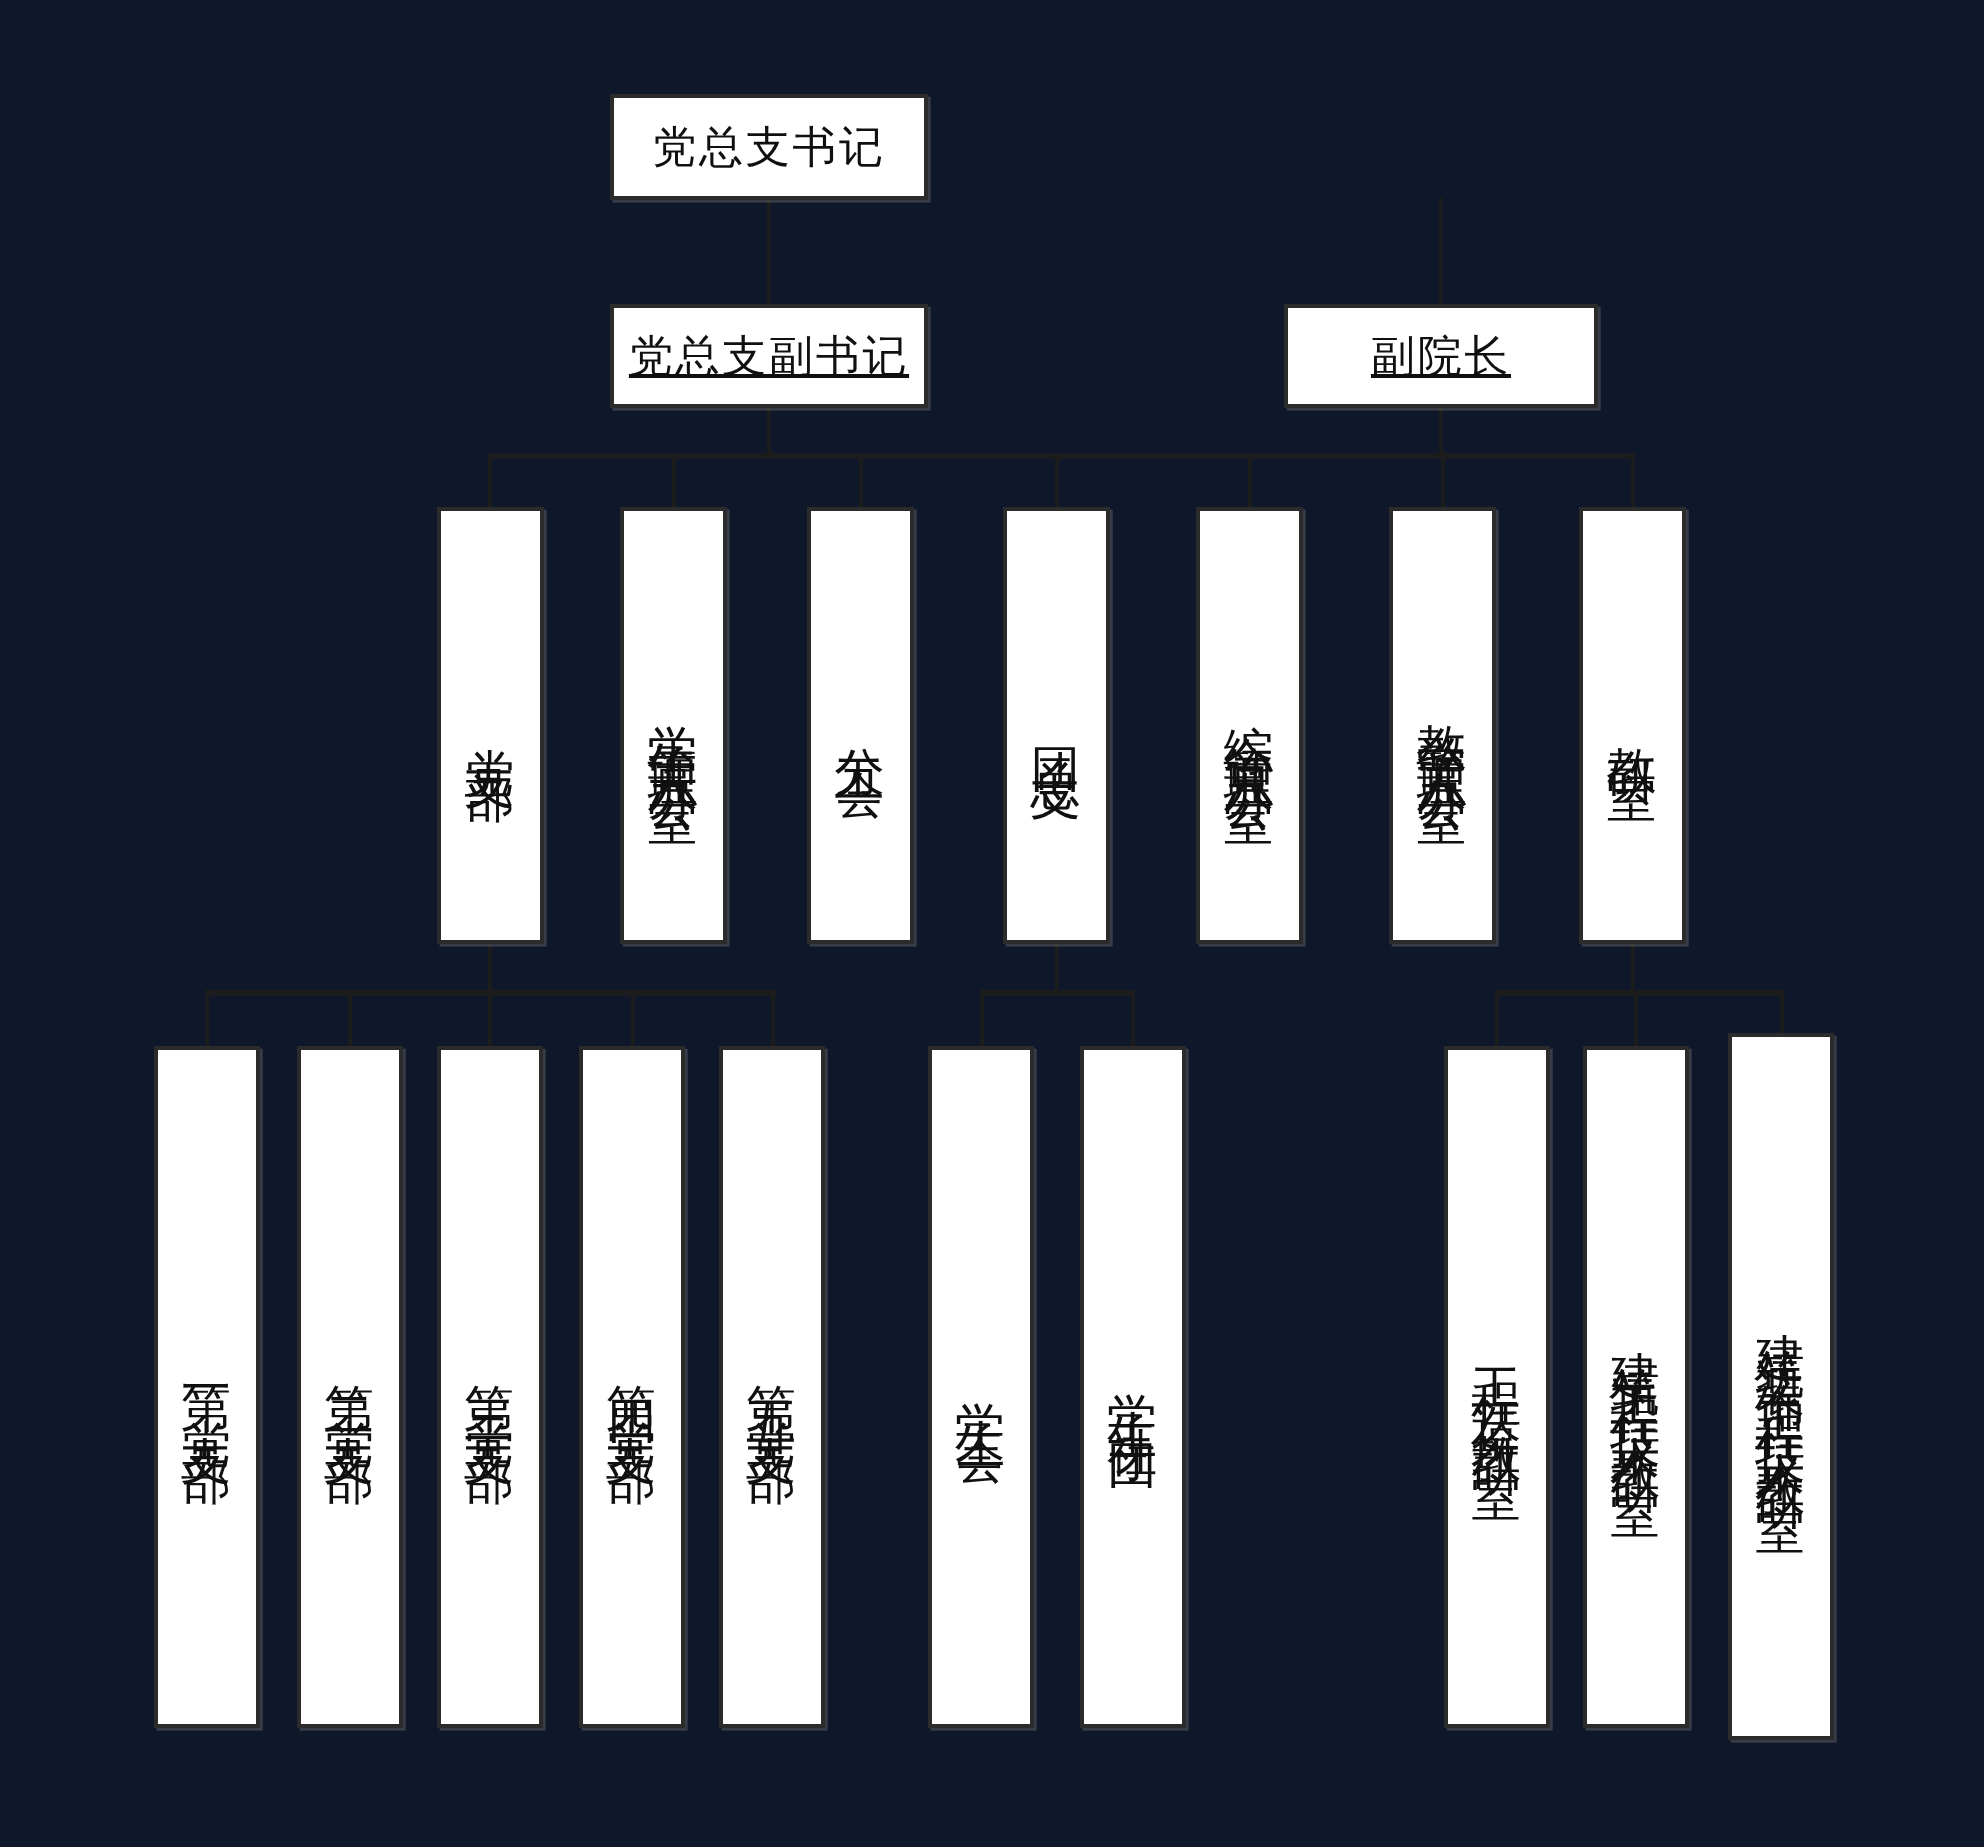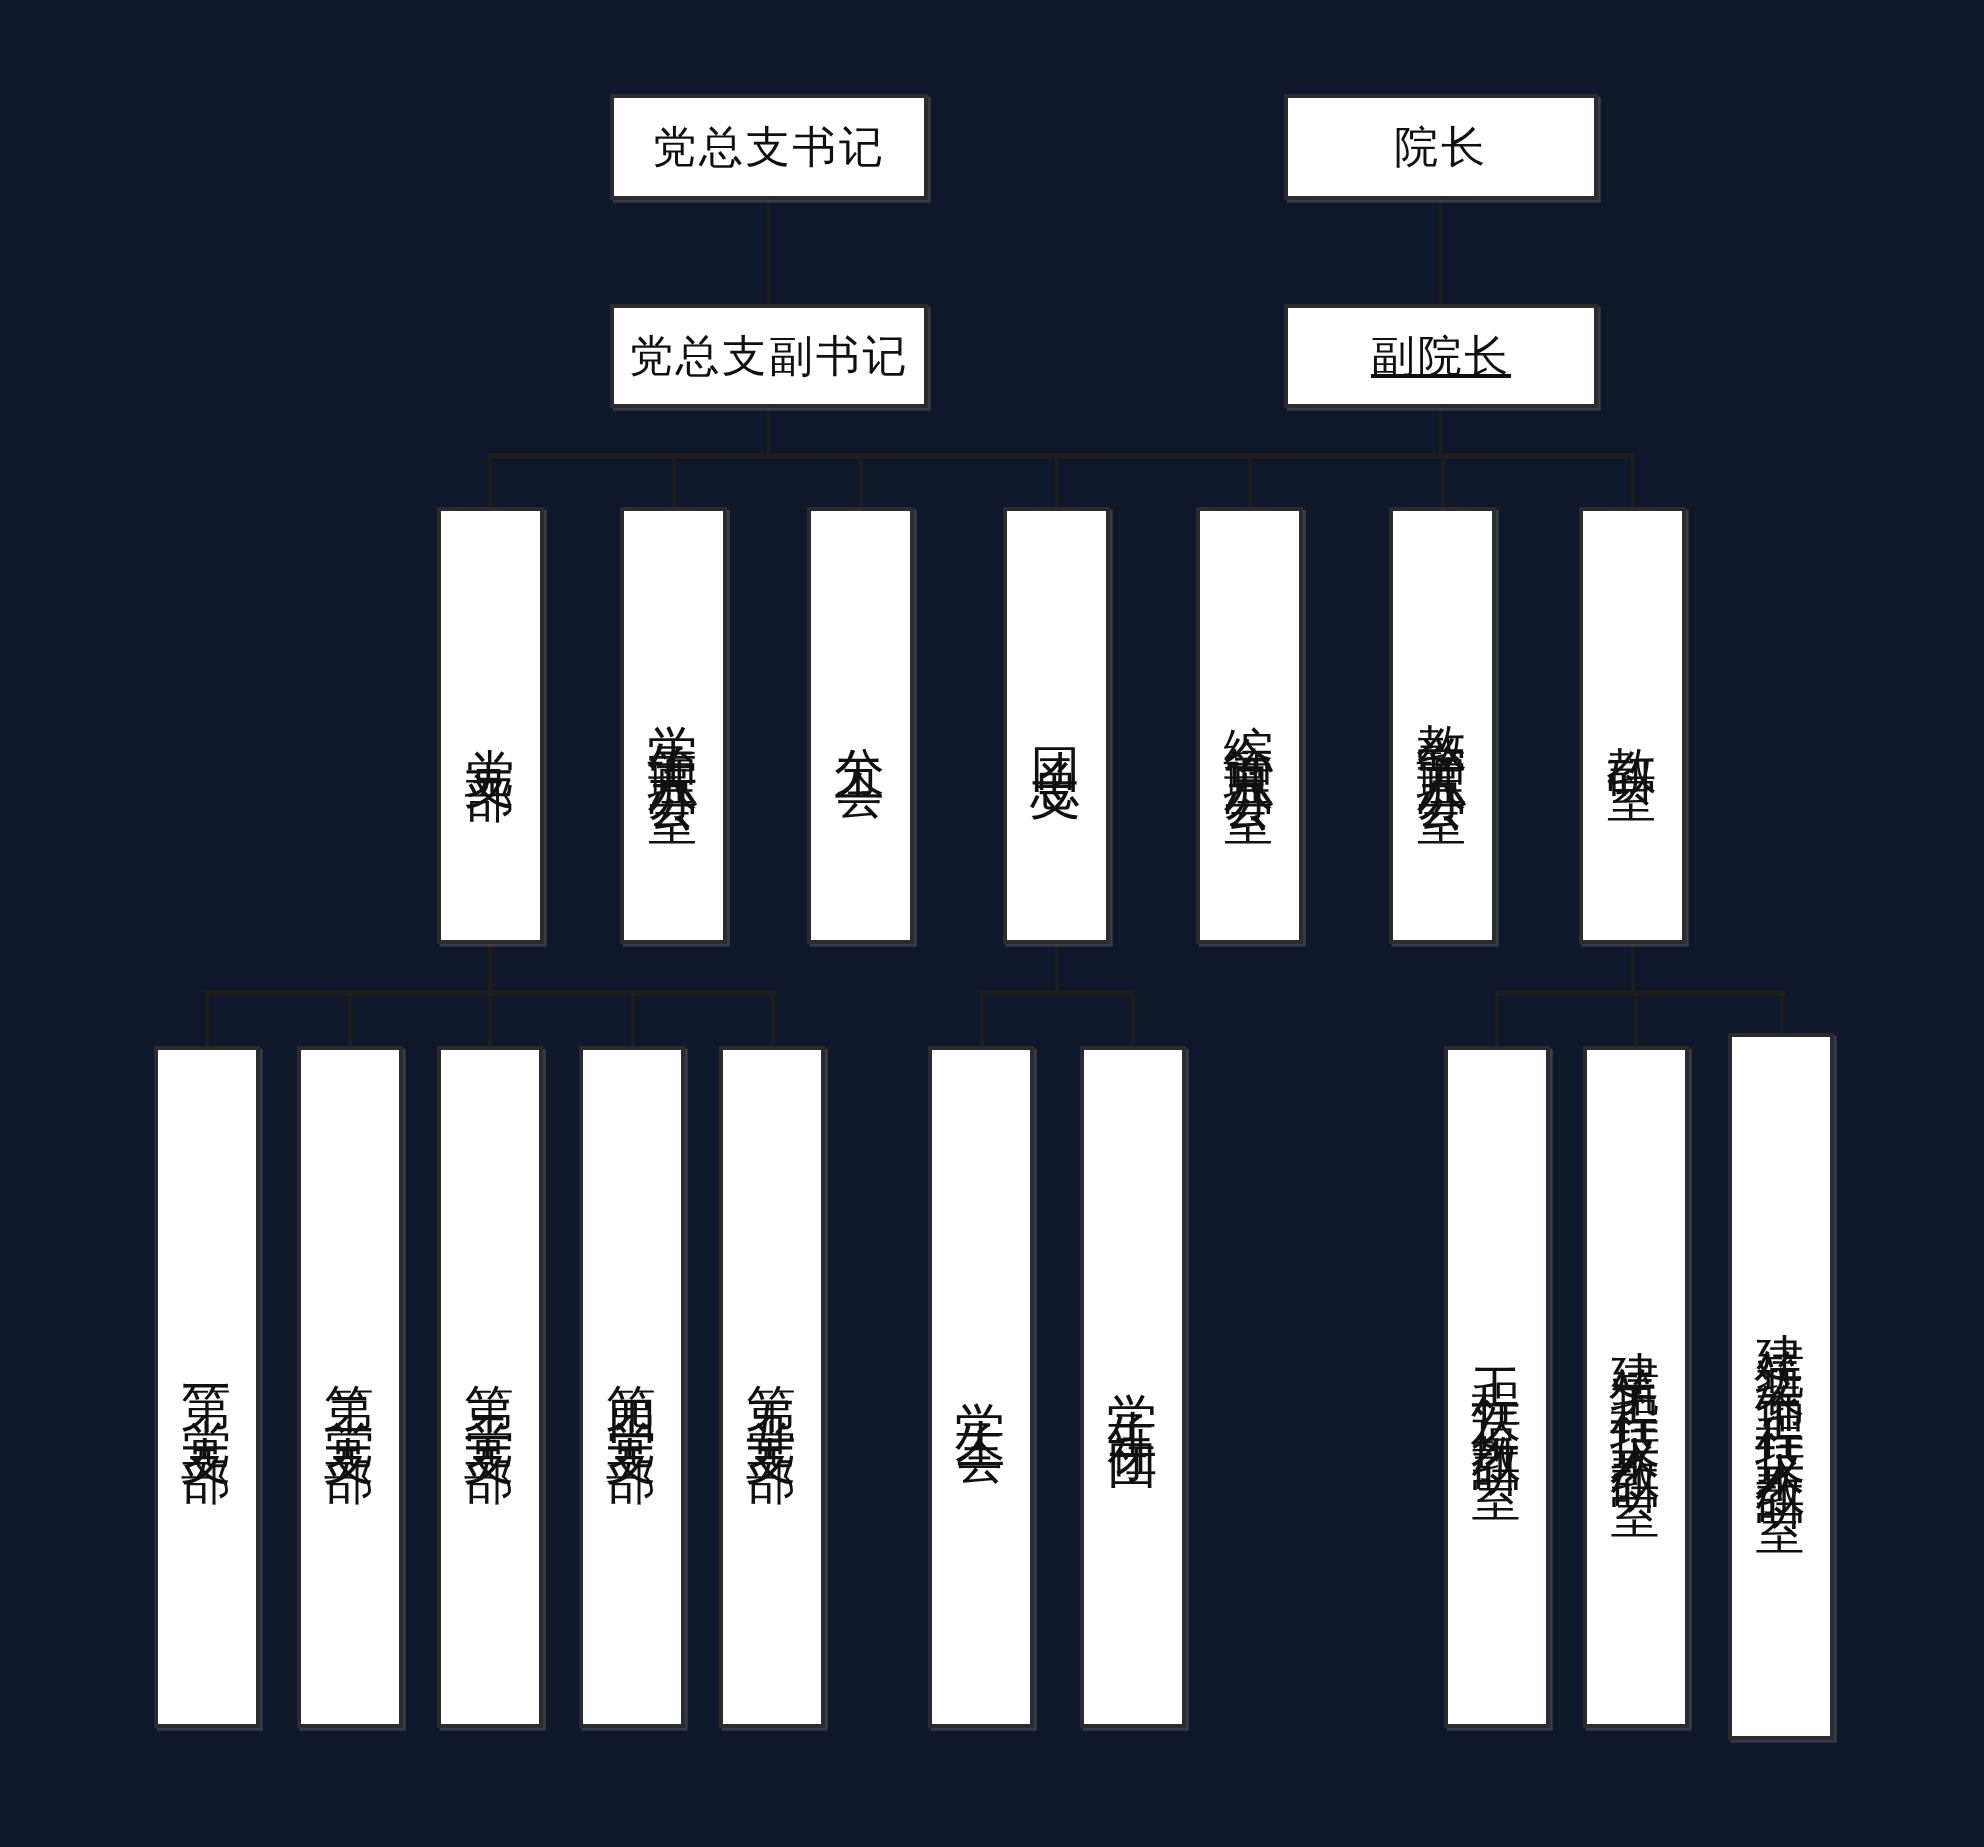--- a/index.html
+++ b/index.html
@@ -90,9 +90,6 @@
   <div class="box hbox" style="left:610px;top:94px;width:318px;height:106px;">
     <span>党总支书记</span>
   </div>
-  <div class="box hbox" style="left:1284px;top:94px;width:314px;height:106px;">
-    <span>院长</span>
-  </div>
 
   <div class="box hbox" style="left:610px;top:304px;width:318px;height:104px;">
     <span>党总支副书记</span>

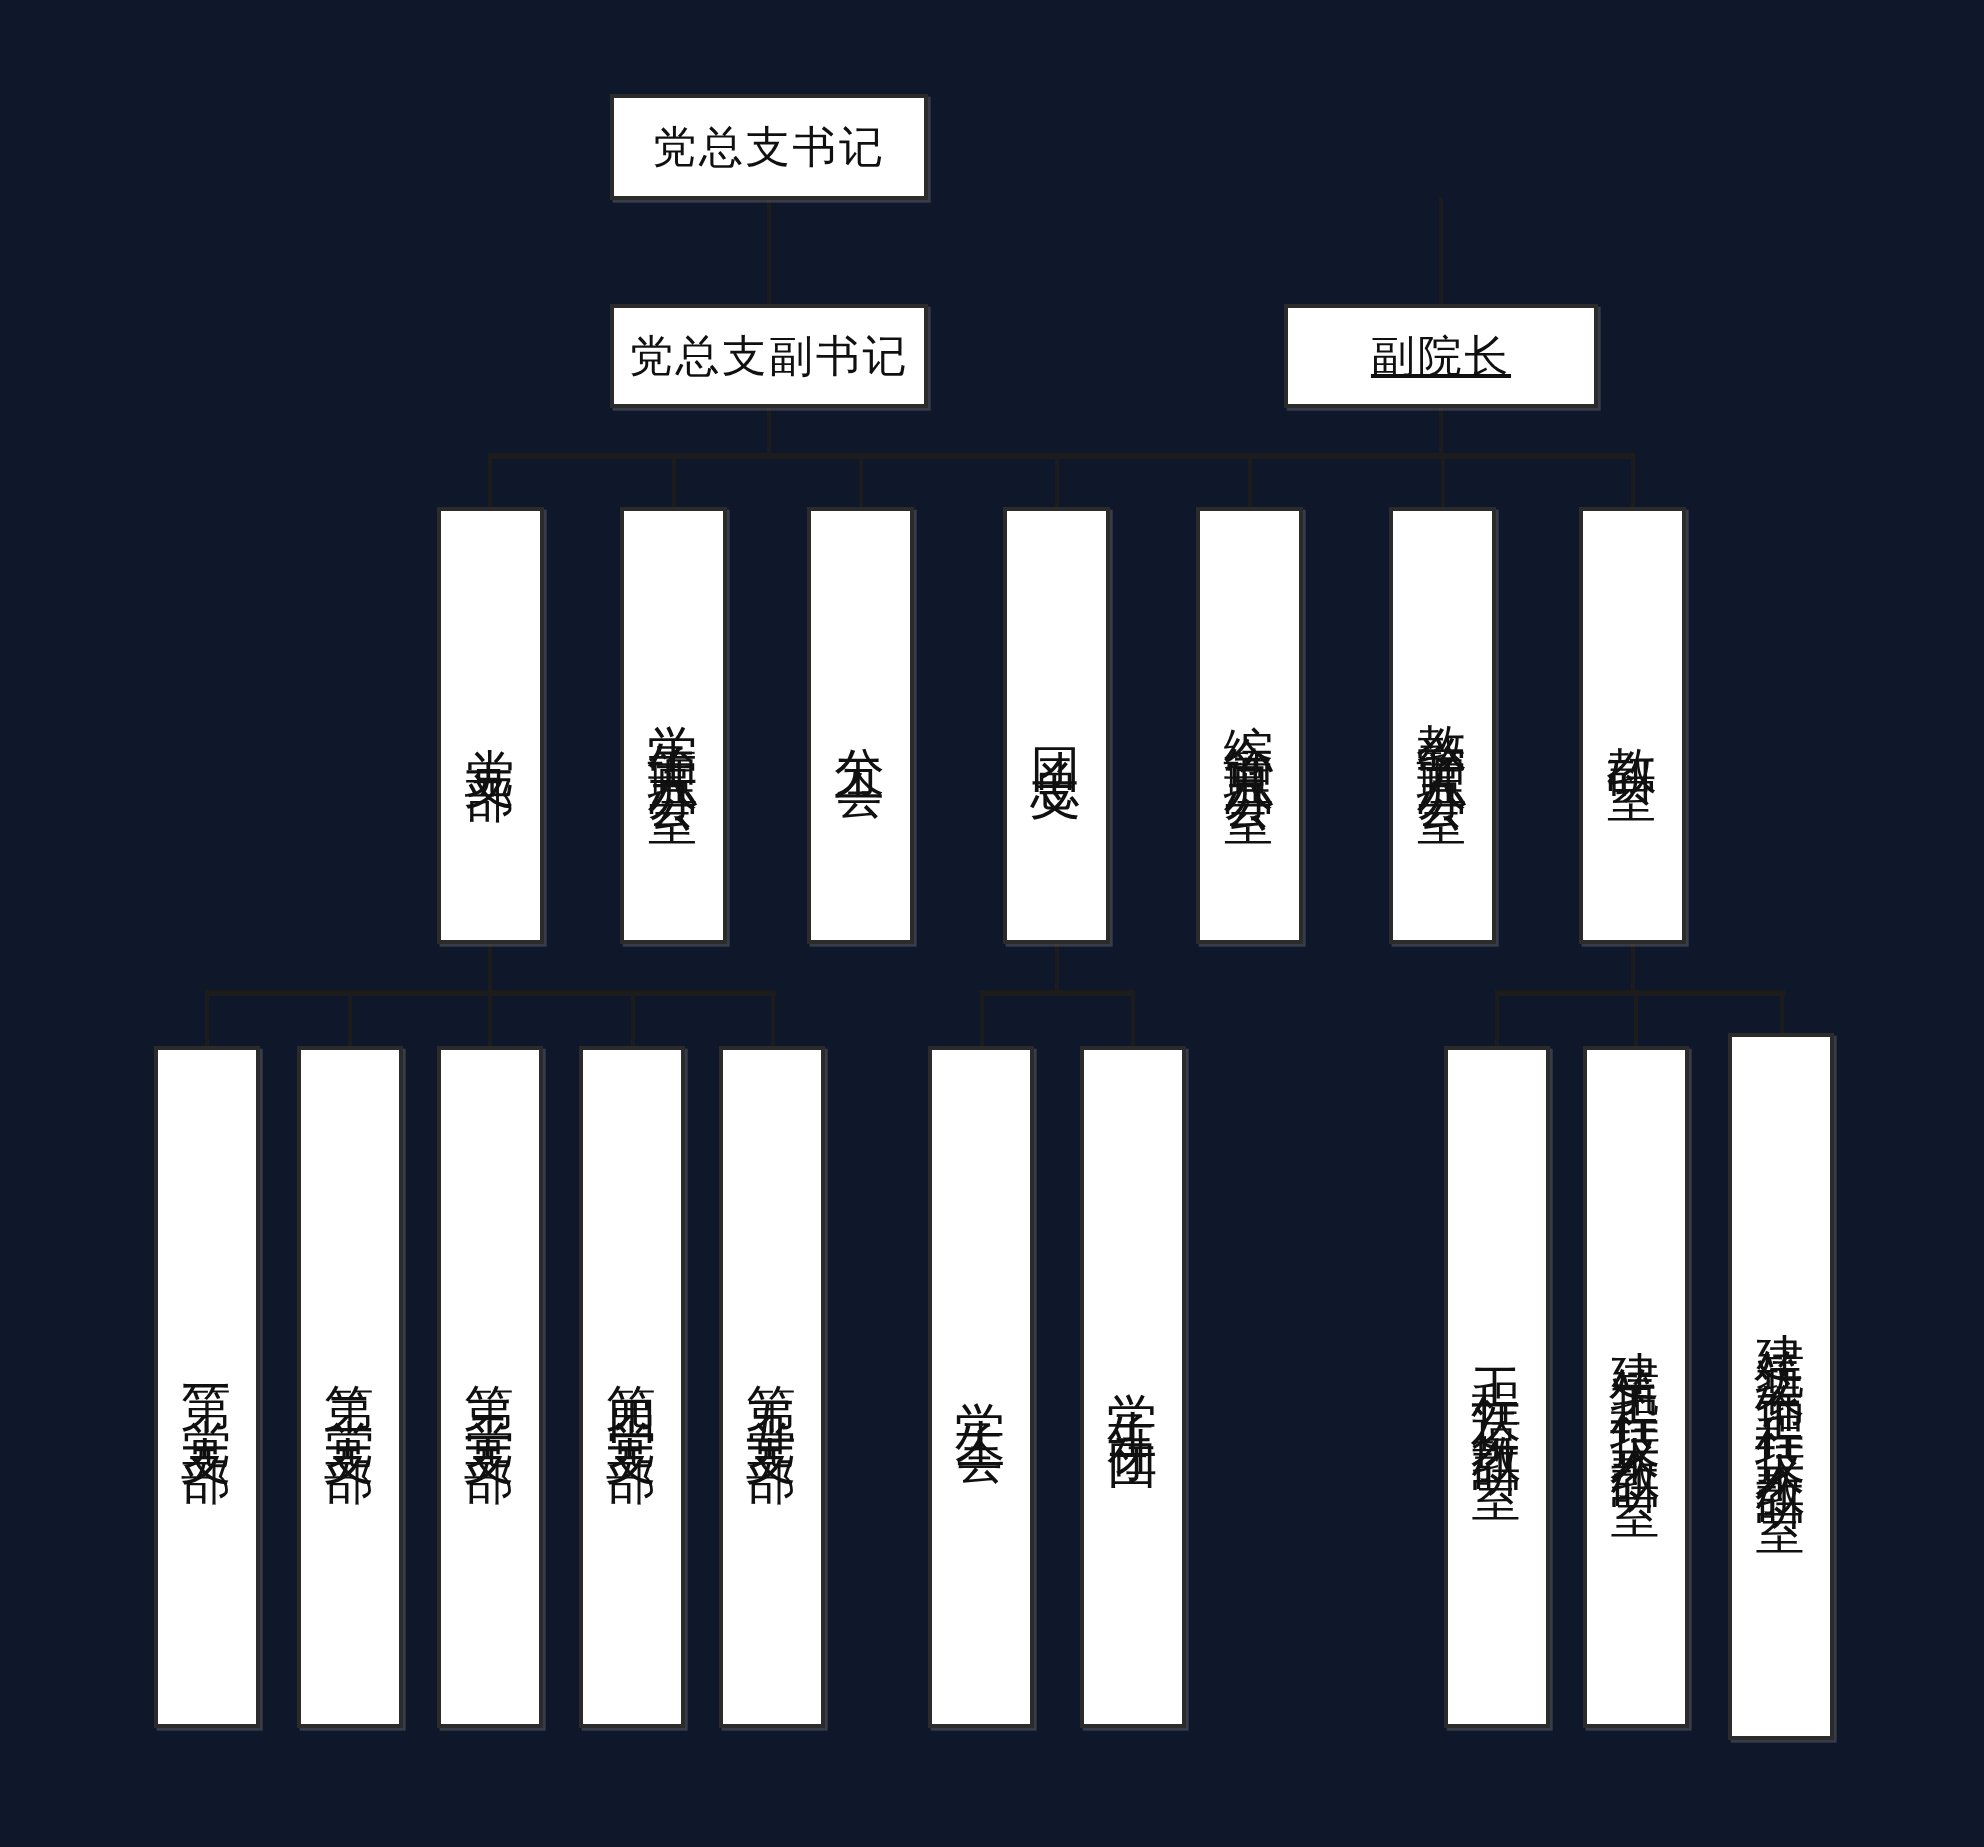--- a/index.html
+++ b/index.html
@@ -91,7 +91,7 @@
     <span>党总支书记</span>
   </div>
 
-  <div class="box hbox" style="left:610px;top:304px;width:318px;height:104px;">
+  <div class="box hbox" style="left:610px;top:304px;width:318px;height:104px;text-decoration:underline;">
     <span>党总支副书记</span>
   </div>
   <div class="box hbox" style="left:1284px;top:304px;width:314px;height:104px;text-decoration:underline;">

